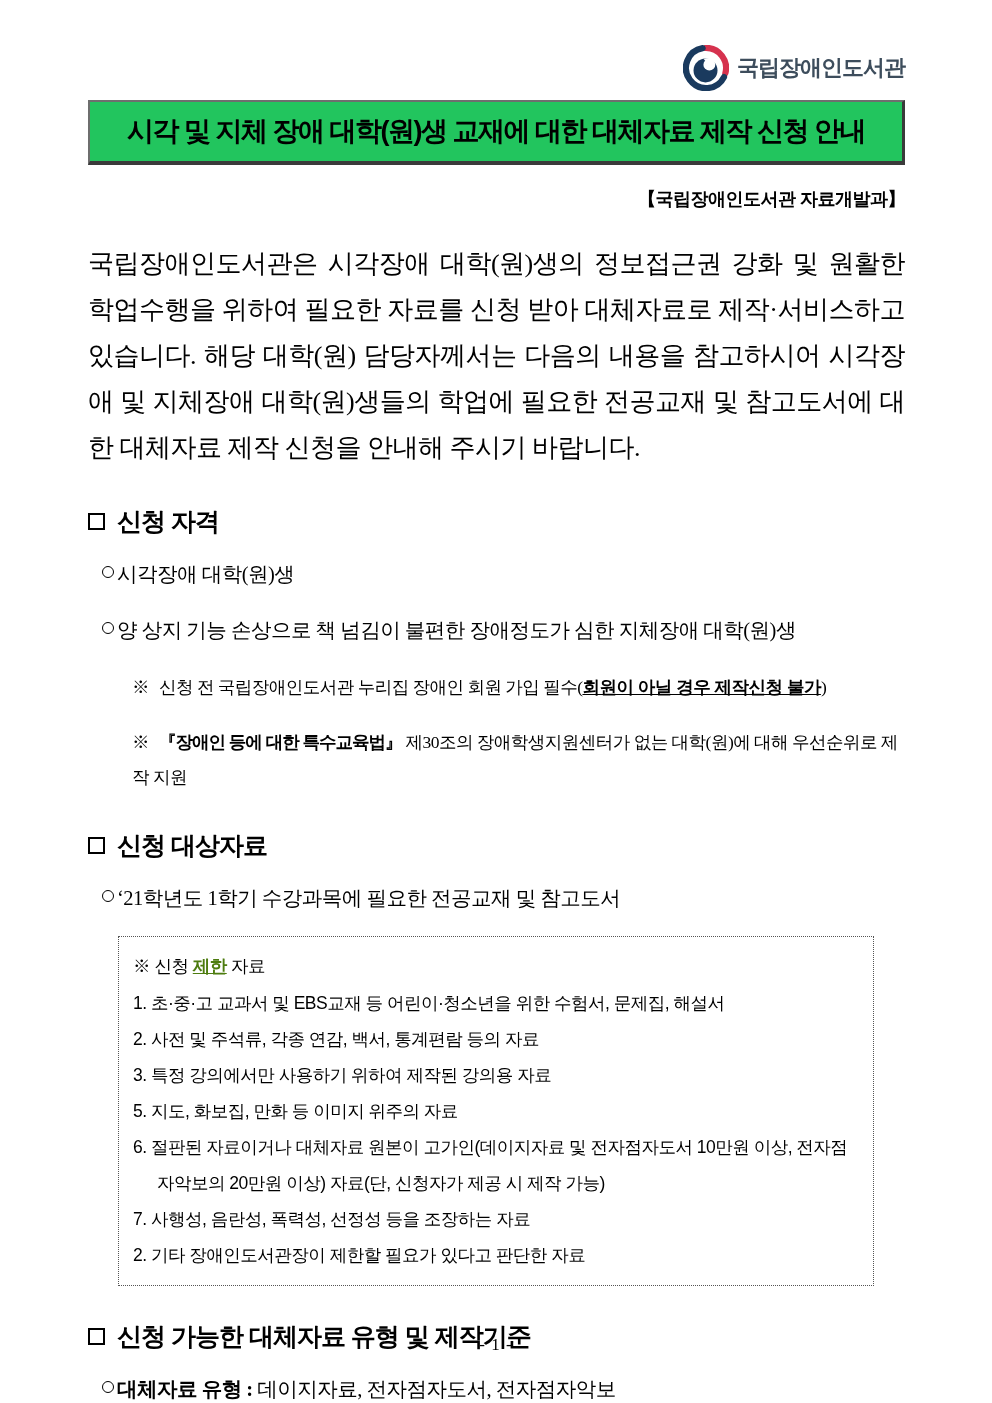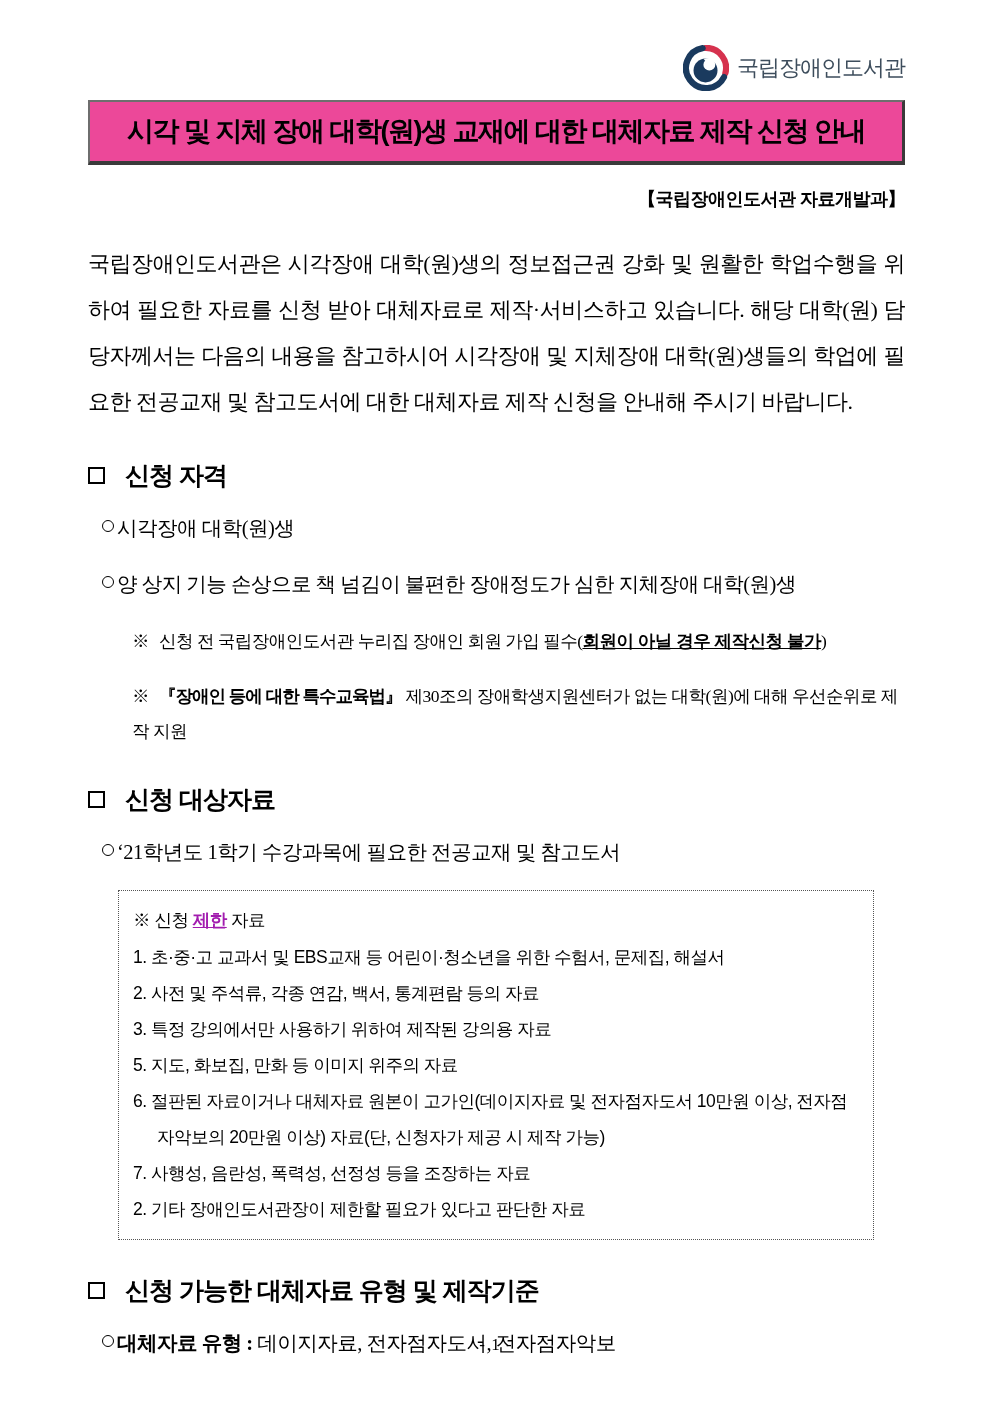--- a/index.html
+++ b/index.html
@@ -16,7 +16,7 @@
   
   .logo-row{display:flex;justify-content:flex-end;align-items:center;height:52px;margin-bottom:6px;}
   .logo{display:flex;align-items:center;gap:8px;}
-  .logo-text{font-family:"Liberation Sans",sans-serif;font-weight:normal;font-size:22px;color:#3d4d5c;letter-spacing:-1px;}
+  .logo-text{font-family:"Liberation Sans",sans-serif;font-weight:bold;font-size:22px;color:#3d4d5c;letter-spacing:-1px;}
   
   .banner{
     background:#ec4899;

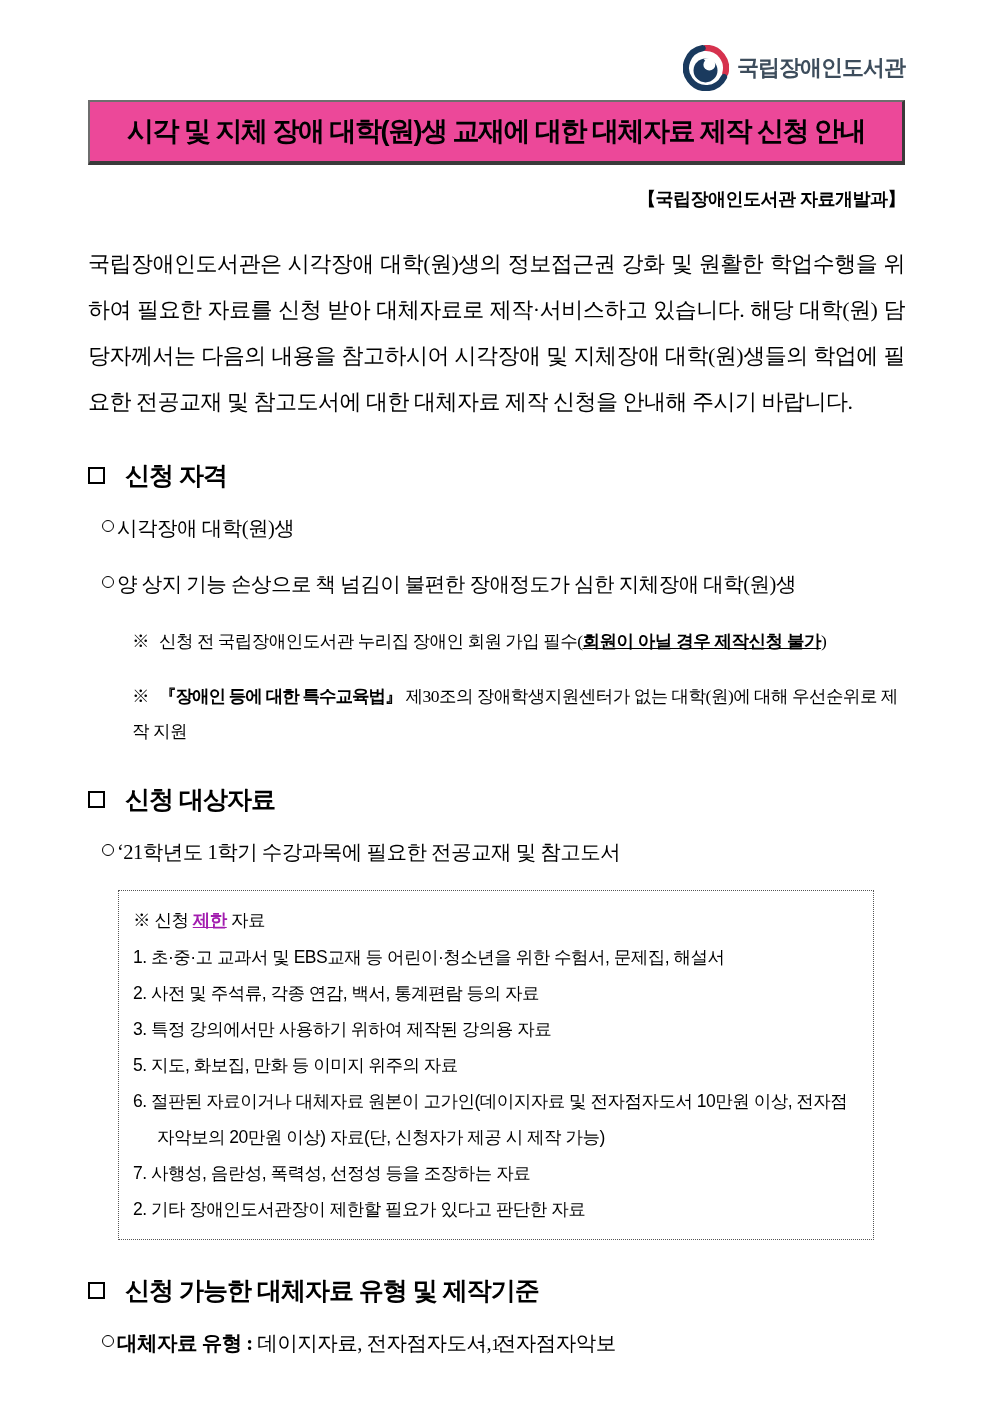--- a/index.html
+++ b/index.html
@@ -19,7 +19,7 @@
   .logo-text{font-family:"Liberation Sans",sans-serif;font-weight:bold;font-size:22px;color:#3d4d5c;letter-spacing:-1px;}
   
   .banner{
-    background:#ec4899;
+    background:#22c55e;
     border:2px solid #6e6e6e;
     border-right:3px solid #3a3a3a;
     border-bottom:4px solid #3a3a3a;

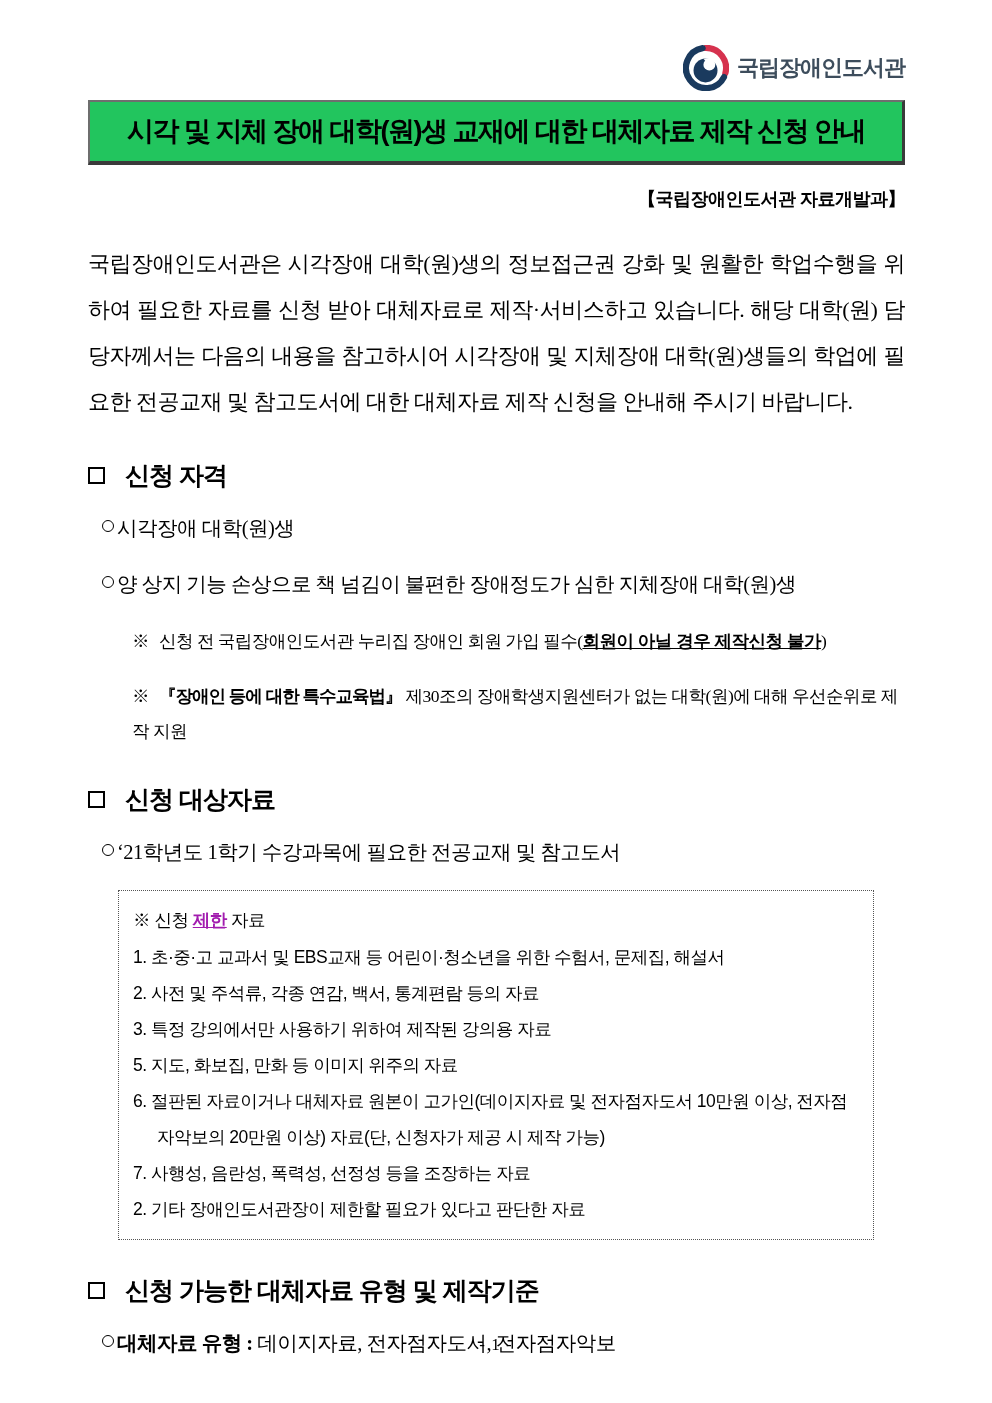--- a/index.html
+++ b/index.html
@@ -35,7 +35,7 @@
   
   .intro{
     margin:30px 0 0 0;
-    font-size:22px;line-height:46px;text-align:justify;letter-spacing:-0.5px;
+    font-size:26px;line-height:46px;text-align:justify;letter-spacing:-0.5px;
   }
   
   .sec-head{display:flex;align-items:center;gap:20px;margin-top:34px;}

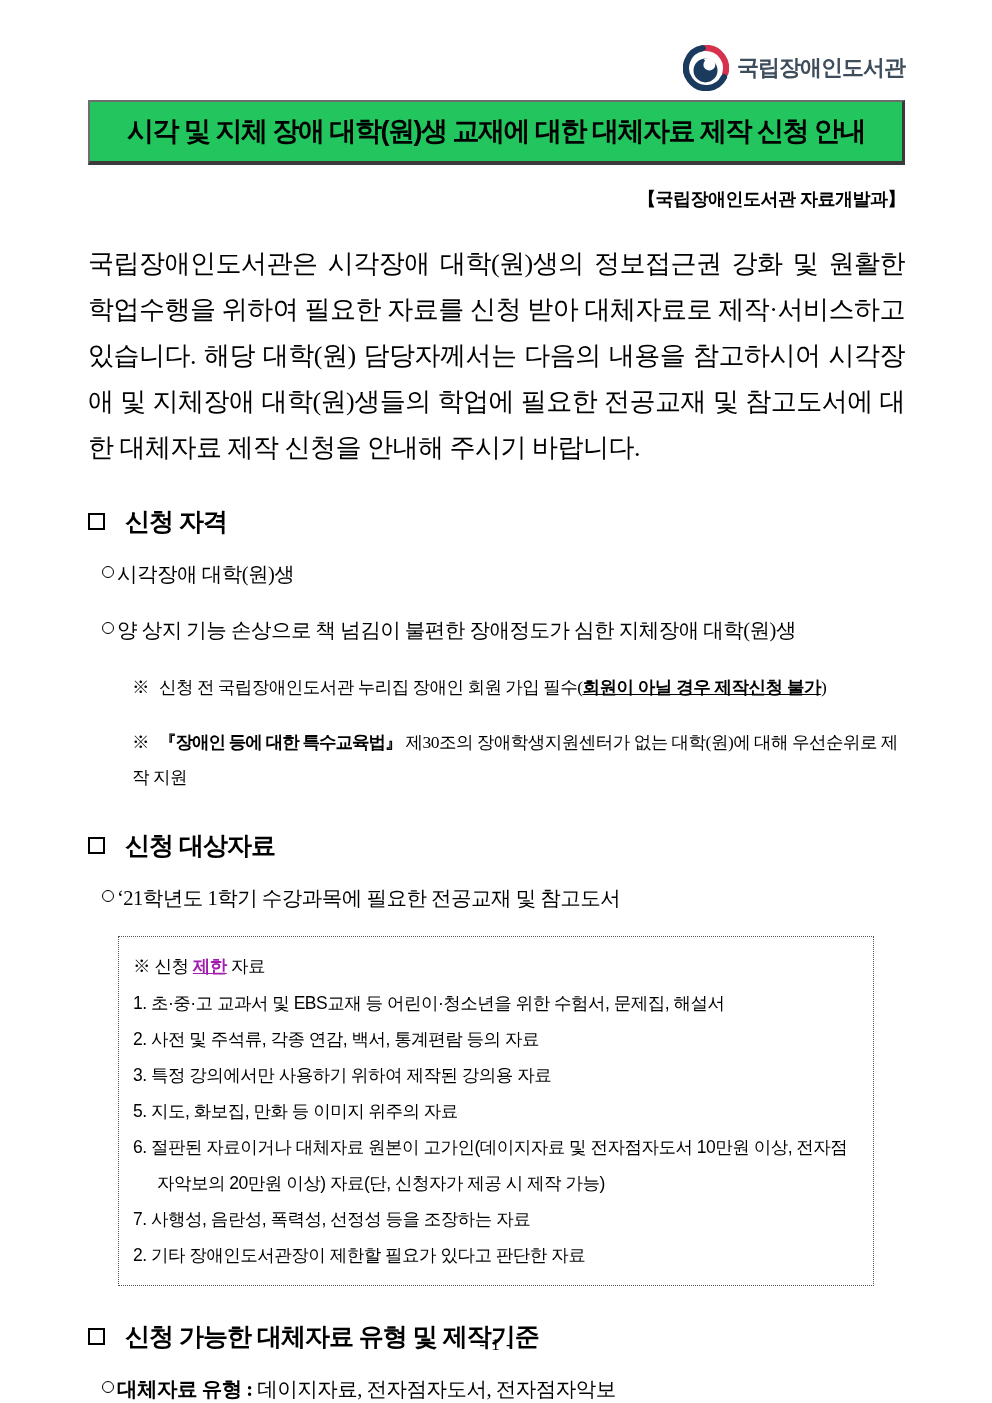--- a/index.html
+++ b/index.html
@@ -38,7 +38,7 @@
     font-size:26px;line-height:46px;text-align:justify;letter-spacing:-0.5px;
   }
   
-  .sec-head{display:flex;align-items:center;gap:20px;margin-top:34px;}
+  .sec-head{display:flex;align-items:center;gap:12px;margin-top:34px;}
   .sq{width:13px;height:13px;border:2.5px solid #000;flex:0 0 auto;}
   .sec-title{font-family:"Liberation Sans",sans-serif;font-weight:bold;font-size:25px;letter-spacing:-1px;}
   

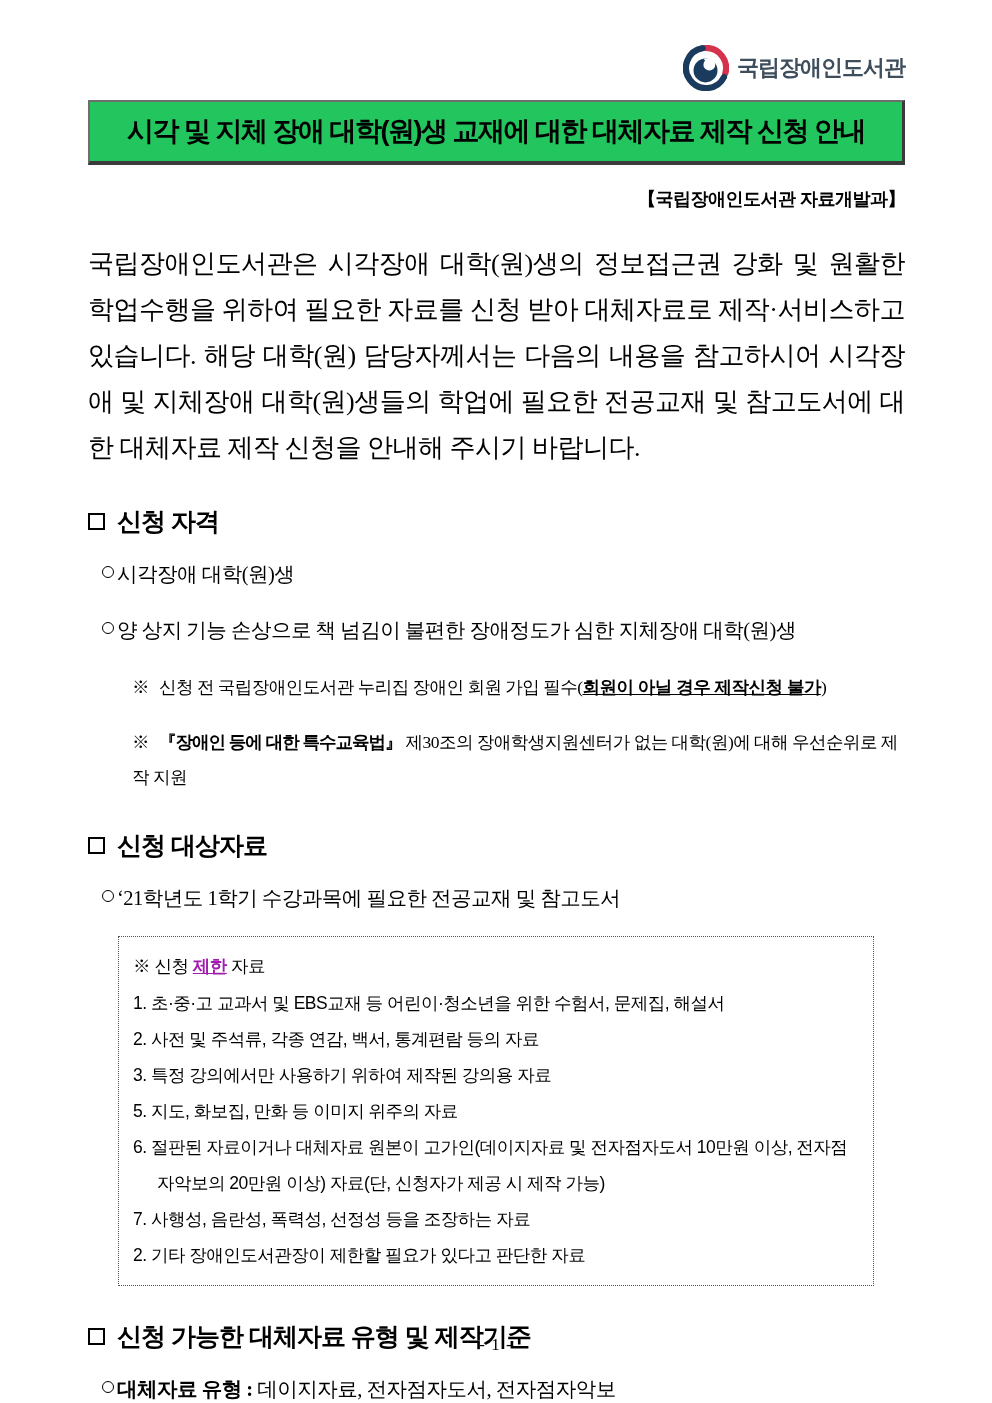--- a/index.html
+++ b/index.html
@@ -59,7 +59,7 @@
     font-size:17.5px;letter-spacing:-0.5px;
   }
   .box-head{line-height:38px;}
-  .box-head .red{color:#a21caf;font-weight:bold;text-decoration:underline;}
+  .box-head .red{color:#4d7c0f;font-weight:bold;text-decoration:underline;}
   .box-item{line-height:36px;padding-left:24px;text-indent:-24px;}
   
   .type-label{font-weight:bold;margin-top:20px;}

